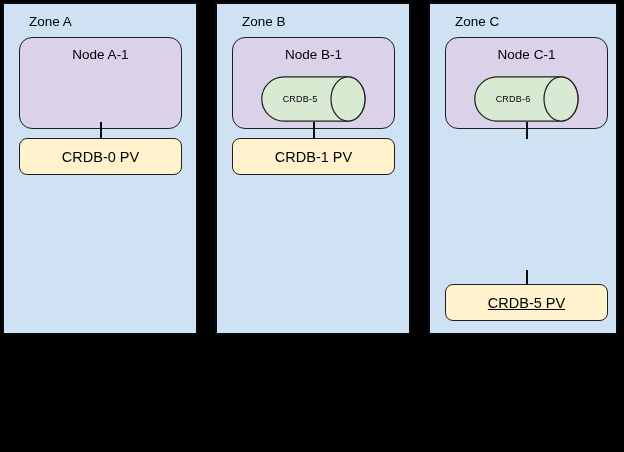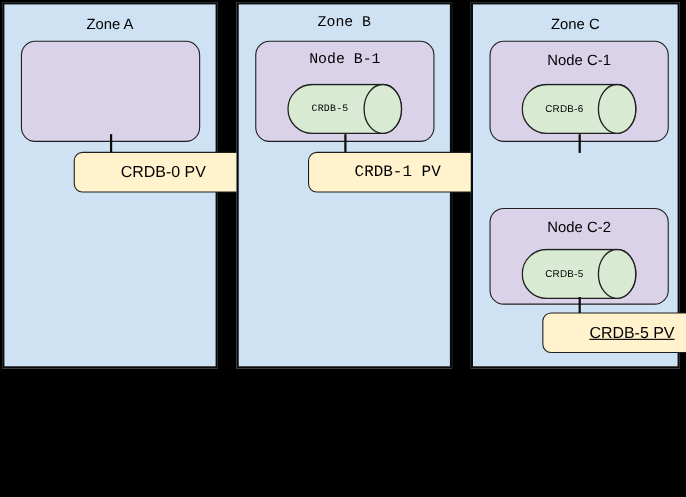--- a/index.html
+++ b/index.html
@@ -21,7 +21,7 @@
   .zone-c { left:428px; width:190px; }
   .zone-title {
     position:absolute; top:10px; left:0; width:100%;
-    text-align:center; font-size:13.5px; line-height:16px;
+    text-align:left; font-size:13.5px; line-height:16px;padding-left:25px;
   }
   .node {
     position:absolute; left:15px; width:163px;

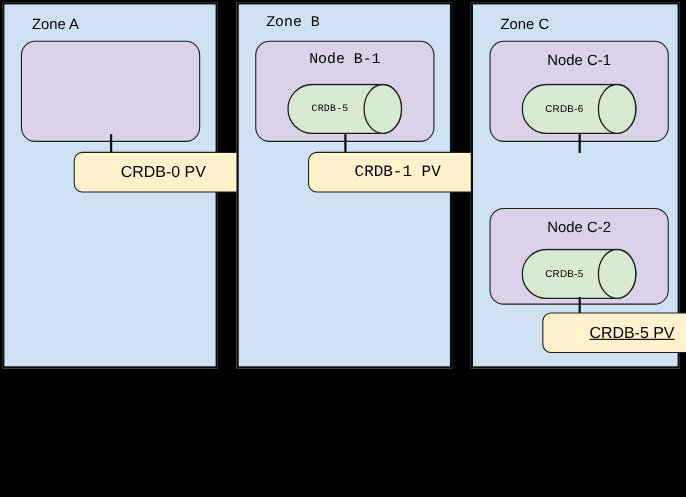--- a/index.html
+++ b/index.html
@@ -17,7 +17,7 @@
     box-sizing:border-box;
   }
   .zone-a { left:2px;   width:196px; }
-  .zone-b { left:215px; width:196px;font-family:Liberation Mono, monospace; }
+  .zone-b { left:215px; width:196px; }
   .zone-c { left:428px; width:190px; }
   .zone-title {
     position:absolute; top:10px; left:0; width:100%;

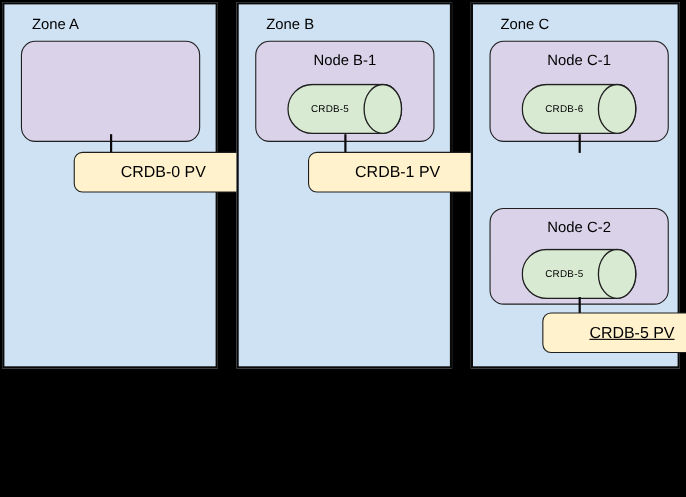--- a/index.html
+++ b/index.html
@@ -72,6 +72,7 @@
   <section class="zone zone-a">
     <div class="zone-title">Zone A</div>
     <div class="node node-top">
+      <div class="node-title">Node A-1</div>
     </div>
     <div class="connector conn-top"></div>
     <div class="pv pv-top">CRDB-0 PV</div>

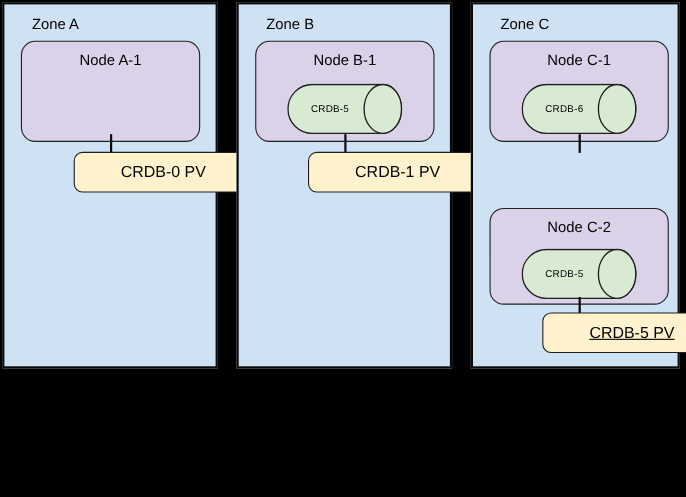--- a/index.html
+++ b/index.html
@@ -59,7 +59,6 @@
     box-sizing:border-box;
     display:flex; align-items:center; justify-content:center;
     font-size:14.5px;
-    margin-left:48px;
   }
   .pv-top { top:134px; }
   .pv-lower { top:280px;text-decoration:underline; }

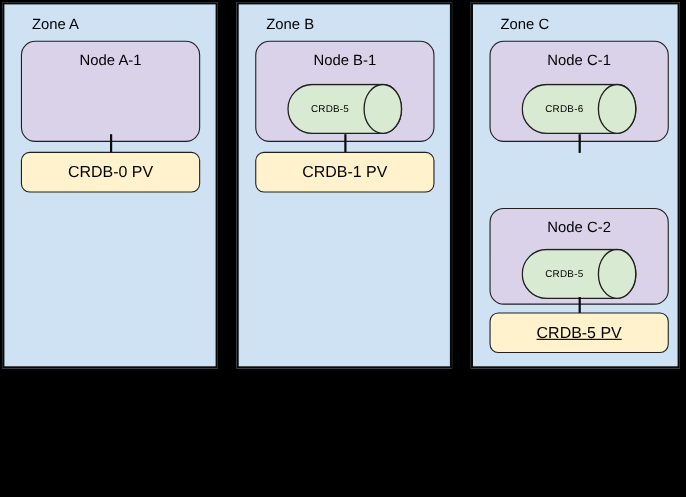--- a/index.html
+++ b/index.html
@@ -107,16 +107,6 @@
     </div>
     <div class="connector conn-top"></div>
 
-    <div class="node node-lower">
-      <div class="node-title">Node C-2</div>
-      <div class="cylinder">
-        <svg viewBox="0 0 106 46" aria-hidden="true">
-          <path class="cyl-shape" d="M23,0.8 H87 A17,22.2 0 0 1 87,45.2 H23 A22.2,22.2 0 0 1 23,0.8 Z"></path>
-          <ellipse class="cyl-shape" cx="87" cy="23" rx="17" ry="22.2"></ellipse>
-        </svg>
-        <span class="cyl-label">CRDB-5</span>
-      </div>
-    </div>
     <div class="connector conn-lower"></div>
     <div class="pv pv-lower">CRDB-5 PV</div>
   </section>

